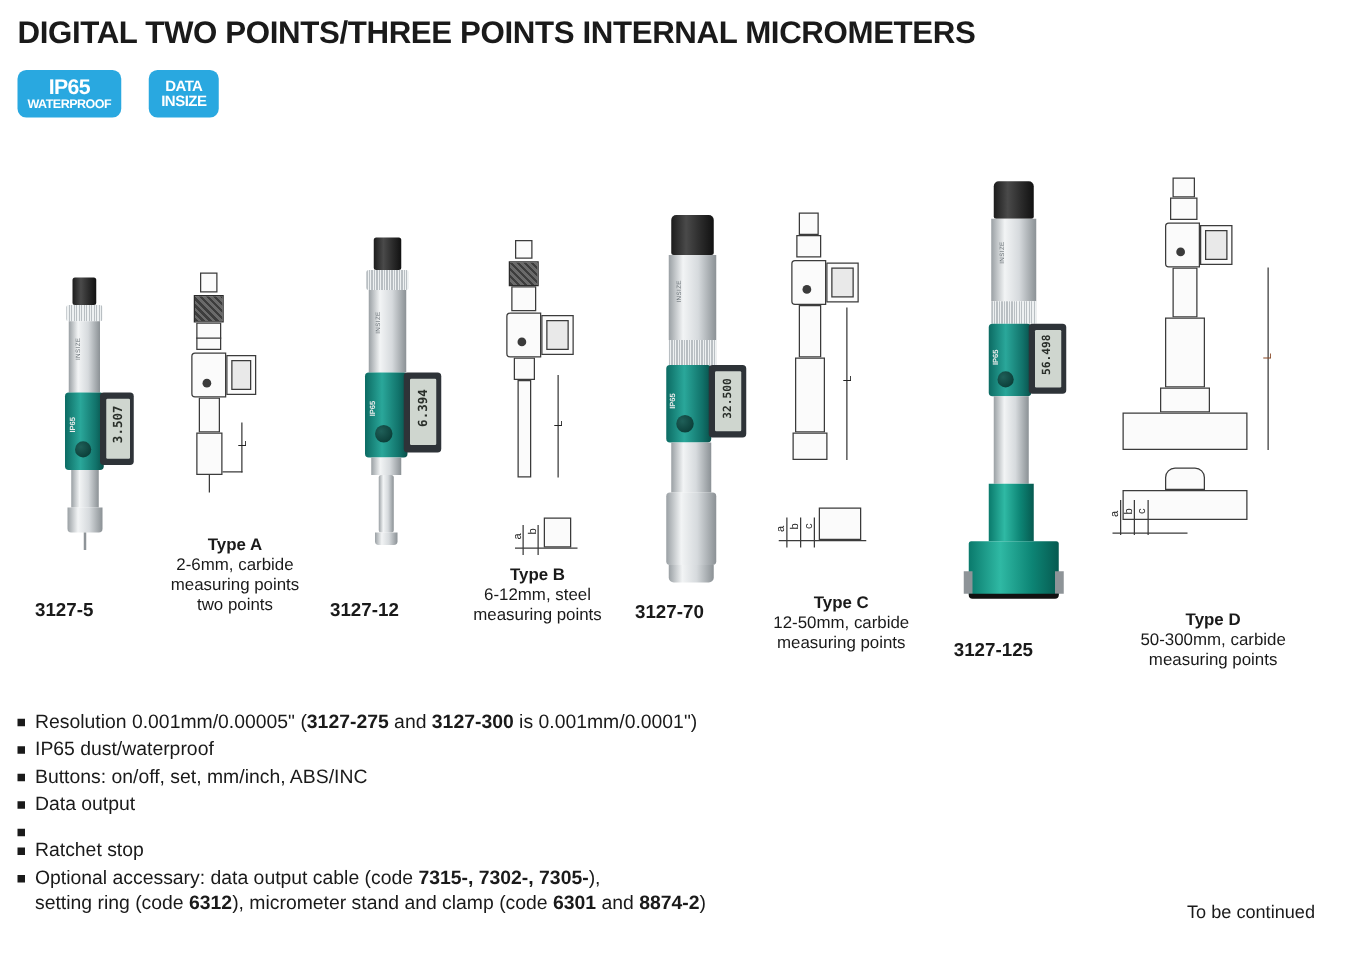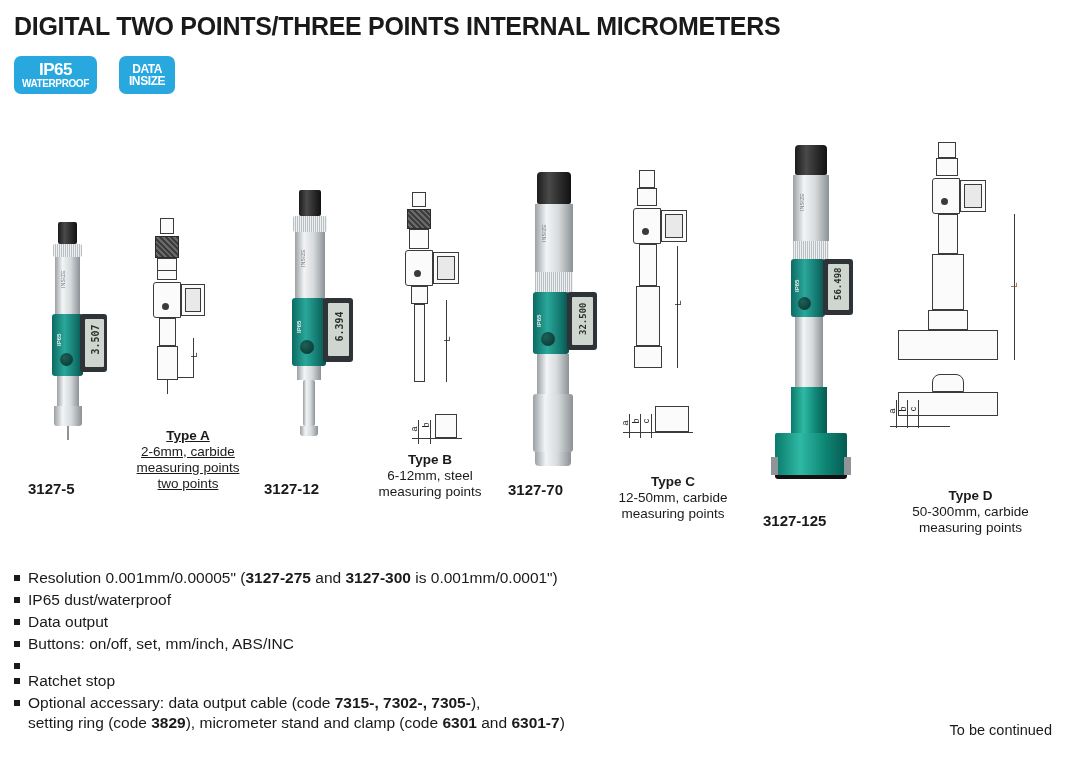--- a/index.html
+++ b/index.html
@@ -162,7 +162,7 @@
 
     <div class="model-label" style="left:28px;top:480px;">3127-5</div>
 
-    <div class="caption" style="left:113px;top:428px;text-decoration:underline;">
+    <div class="caption" style="left:113px;top:428px;">
       <span class="ct">Type A</span>
       <span>2-6mm, carbide</span><br>
       <span>measuring points</span><br>

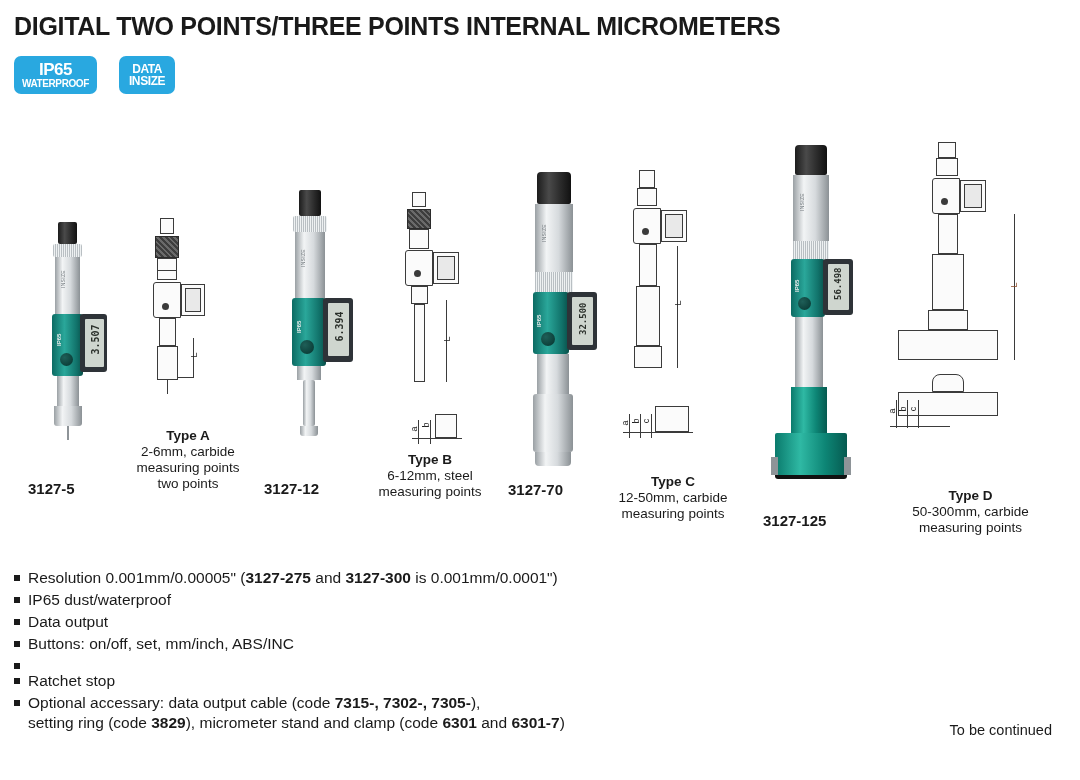--- a/index.html
+++ b/index.html
@@ -340,14 +340,14 @@
       <span class="bullet">
           <i></i>
         </span>
+      <span class="spec-txt">Buttons: on/off, set, mm/inch, ABS/INC</span>
+    </div>
+
+    <div class="spec-row">
+      <span class="bullet">
+          <i></i>
+        </span>
       <span class="spec-txt">Data output</span>
-    </div>
-
-    <div class="spec-row">
-      <span class="bullet">
-          <i></i>
-        </span>
-      <span class="spec-txt">Buttons: on/off, set, mm/inch, ABS/INC</span>
     </div>
 
     <div class="spec-row">

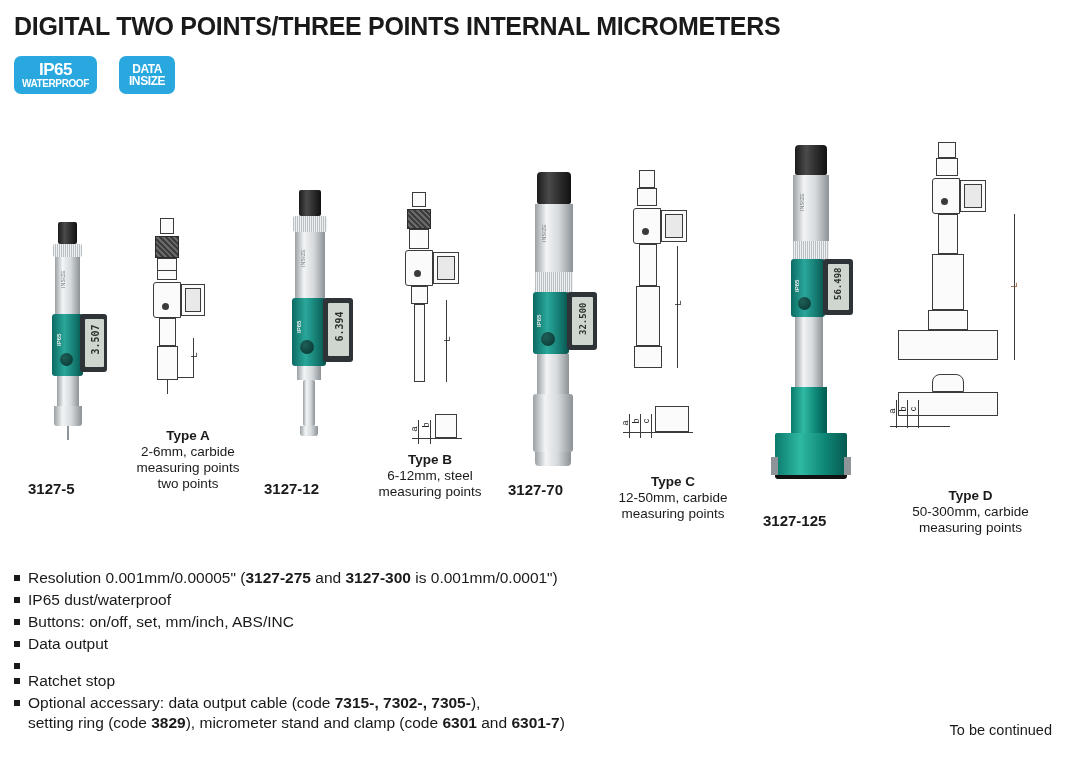--- a/index.html
+++ b/index.html
@@ -368,7 +368,7 @@
           <i></i>
         </span>
       <span class="spec-txt"><span>Optional accessary: data output cable (code </span><b>7315-, 7302-, 7305-</b><span>),
-setting ring (code </span><b>3829</b><span>), micrometer stand and clamp (code </span><b>6301</b><span> and </span><b>6301-7</b><span>)</span></span>
+setting ring (code </span><b>6312</b><span>), micrometer stand and clamp (code </span><b>6301</b><span> and </span><b>6301-7</b><span>)</span></span>
     </div>
   </div>
 

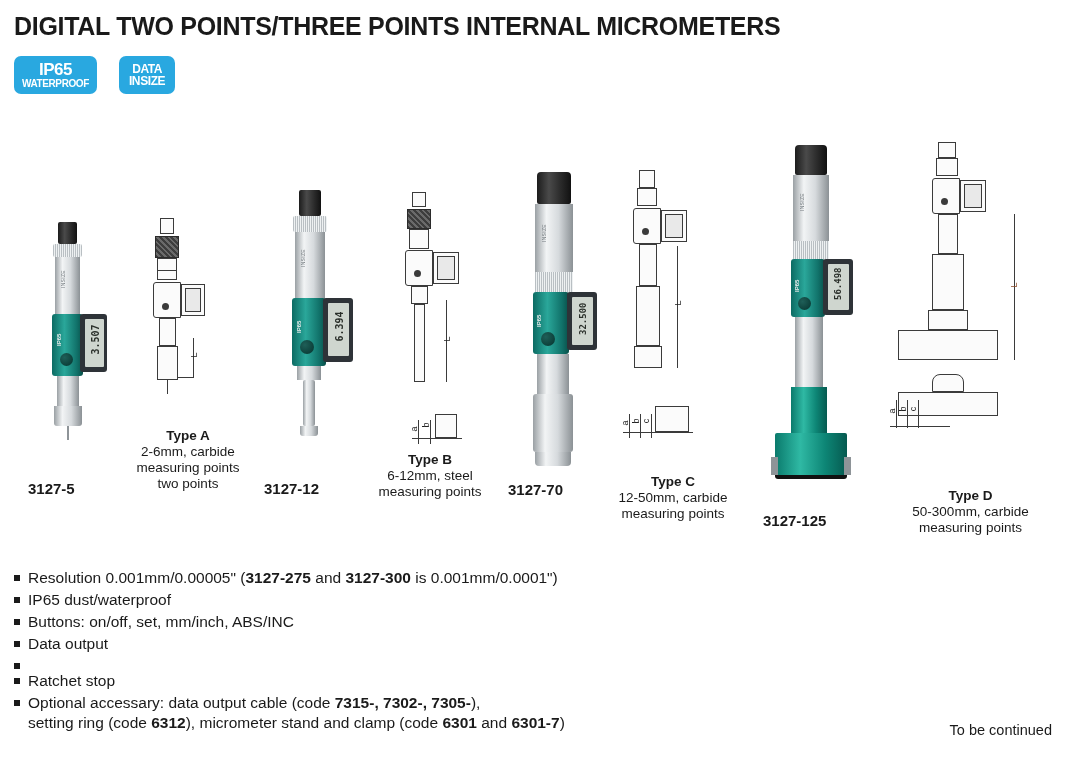--- a/index.html
+++ b/index.html
@@ -368,7 +368,7 @@
           <i></i>
         </span>
       <span class="spec-txt"><span>Optional accessary: data output cable (code </span><b>7315-, 7302-, 7305-</b><span>),
-setting ring (code </span><b>6312</b><span>), micrometer stand and clamp (code </span><b>6301</b><span> and </span><b>6301-7</b><span>)</span></span>
+setting ring (code </span><b>6312</b><span>), micrometer stand and clamp (code </span><b>6301</b><span> and </span><b>8874-2</b><span>)</span></span>
     </div>
   </div>
 

